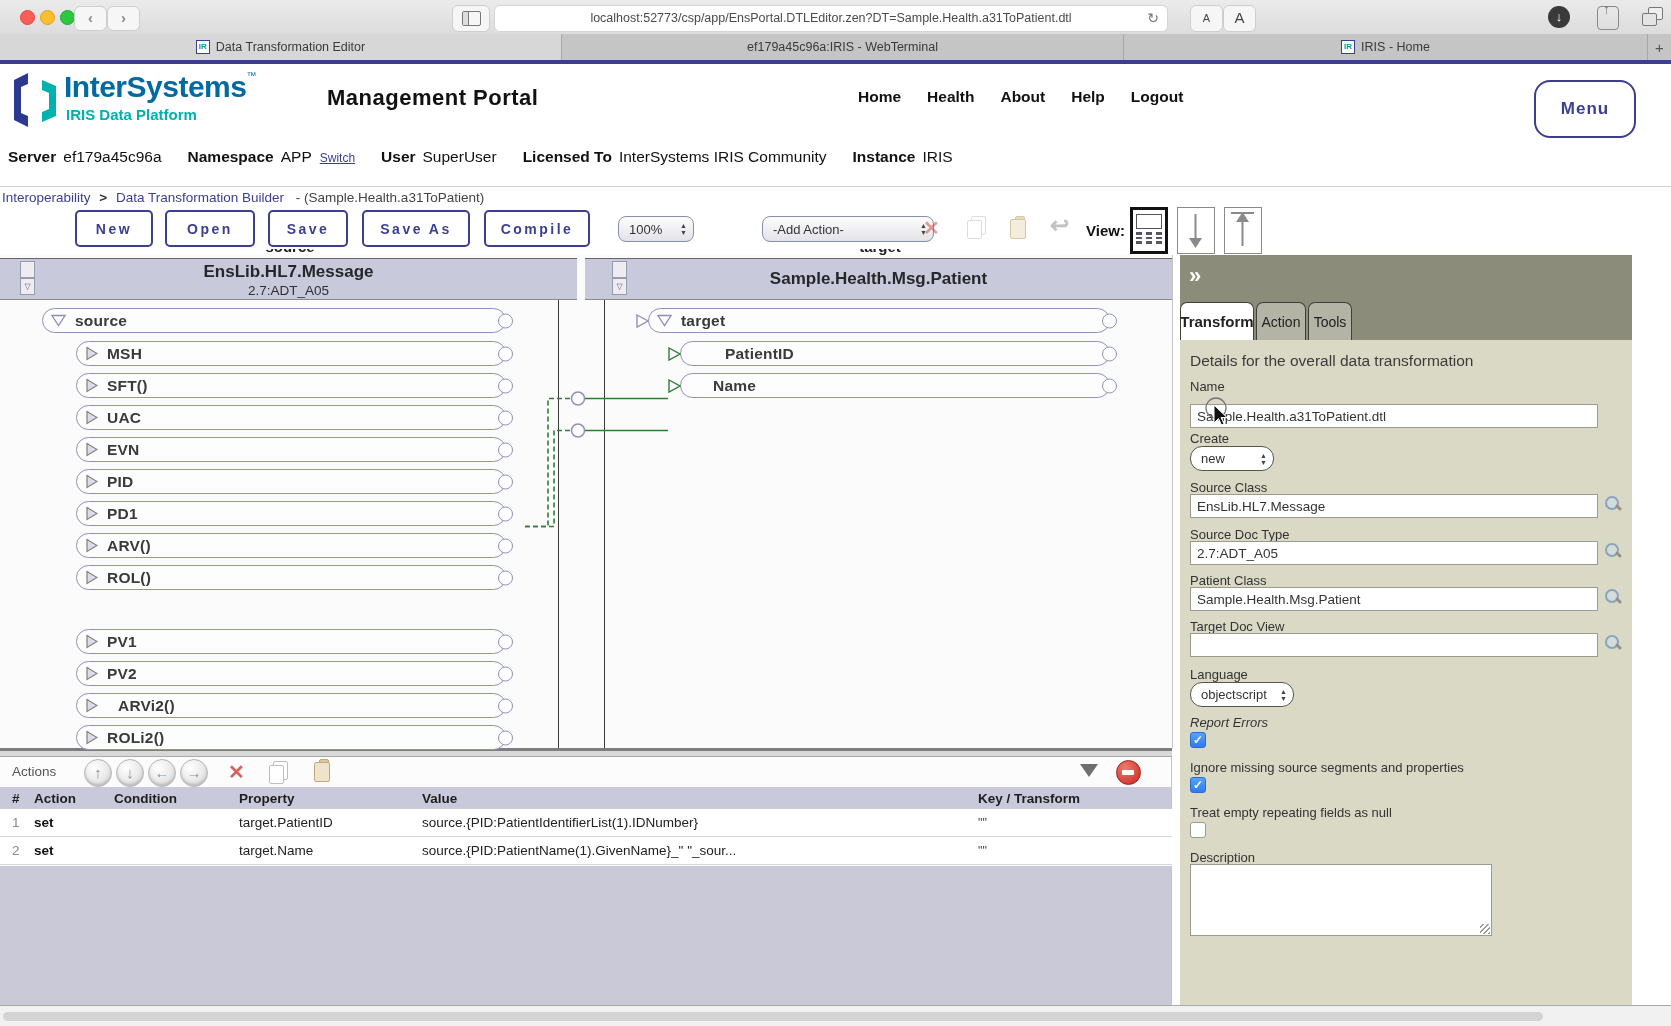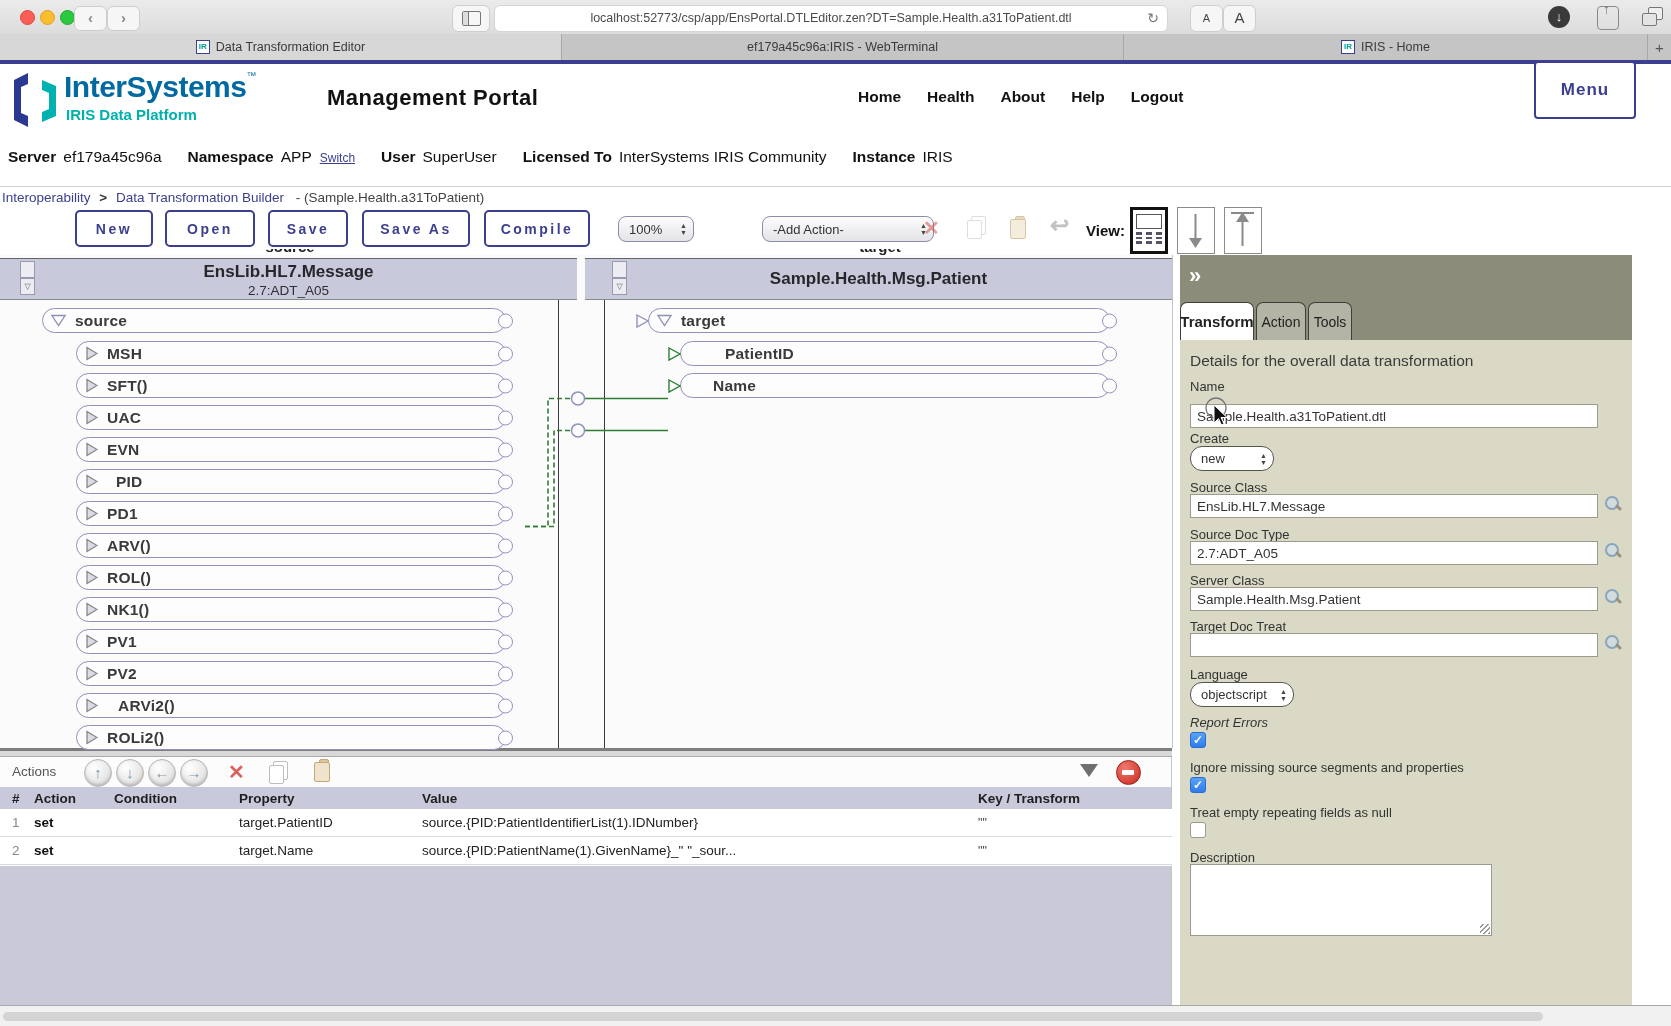--- a/index.html
+++ b/index.html
@@ -51,7 +51,7 @@
   .portal-title{position:absolute;left:327px;top:85px;font-size:22px;font-weight:600;letter-spacing:.5px;color:#111;}
   .nav-links{position:absolute;left:858px;top:88px;display:flex;gap:26px;font-size:15.5px;font-weight:600;color:#111;}
   .nav-links a{color:#111;text-decoration:none;cursor:pointer;}
-  .menu-btn{position:absolute;left:1534px;top:61px;width:98px;height:54px;border:2px solid #3b3f8e;border-radius:4px;
+  .menu-btn{position:absolute;left:1534px;top:80px;width:98px;height:54px;border:2px solid #3b3f8e;border-radius:16px;
             color:#3b3f8e;font-size:17px;font-weight:600;letter-spacing:1px;display:flex;align-items:center;justify-content:center;background:#fff;}
   .info-bar{position:absolute;left:8px;top:148px;display:flex;gap:26px;font-size:15.5px;color:#111;align-items:baseline;}
   .info-bar b{margin-right:7px;}

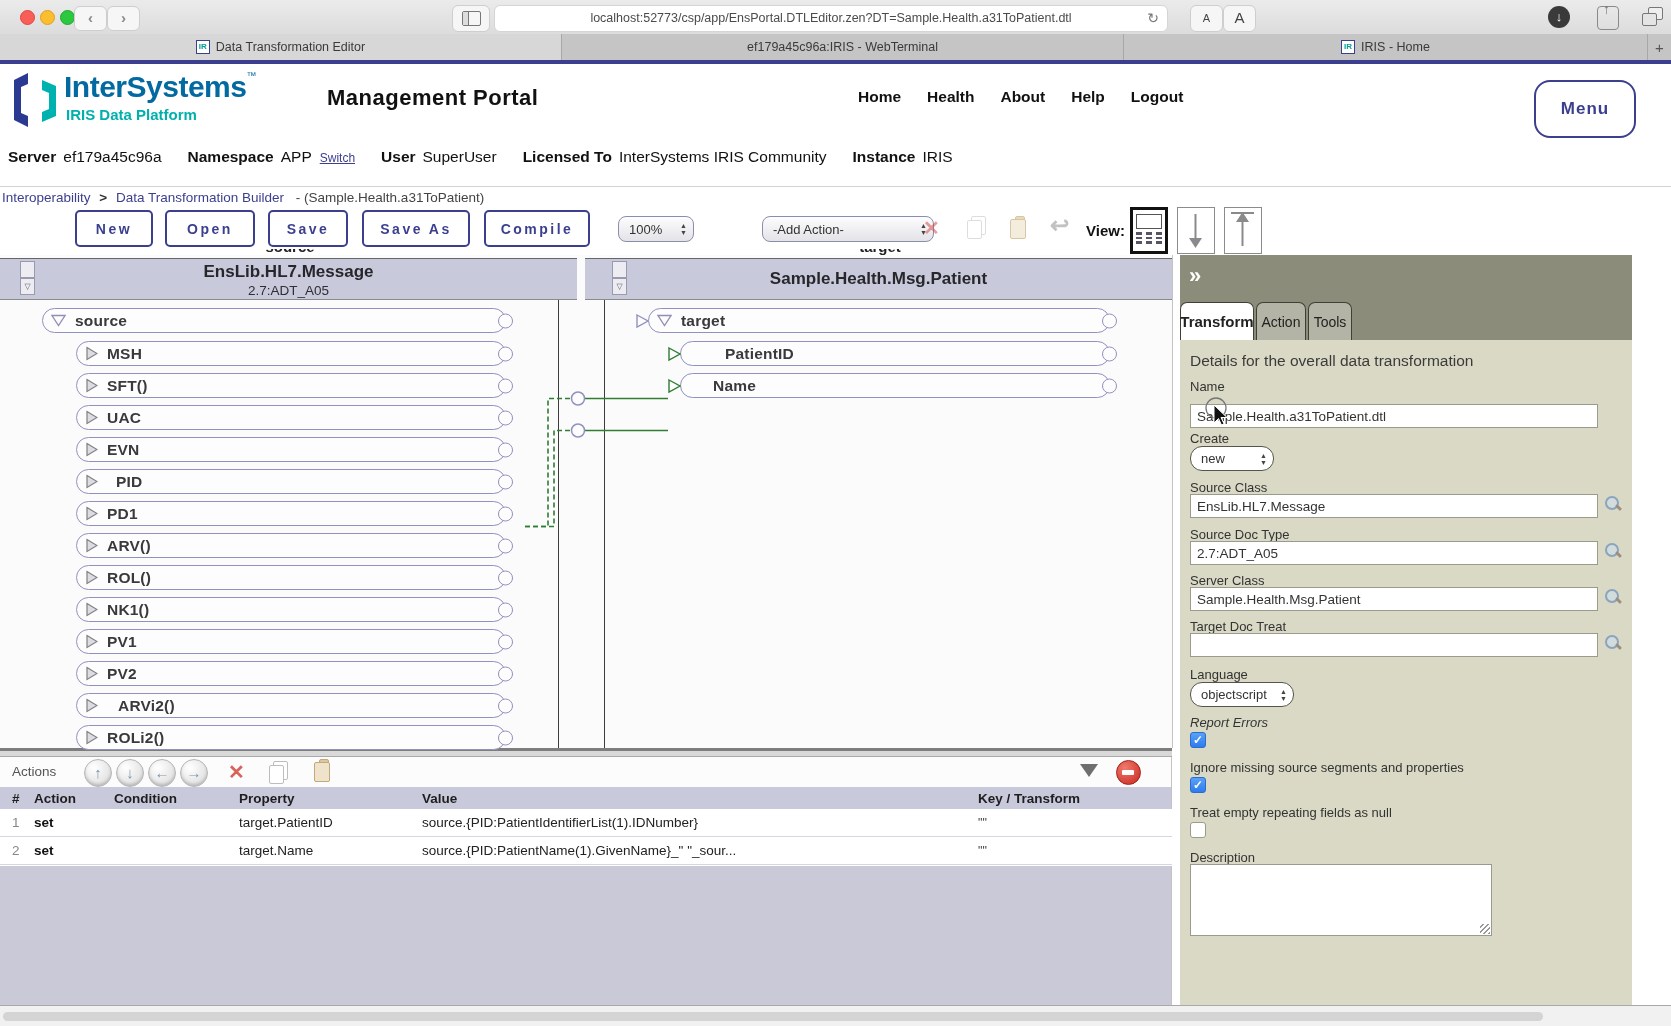--- a/index.html
+++ b/index.html
@@ -357,7 +357,7 @@
           <svg class="exp" width="13" height="15">
             <polygon points="2,1.5 12,7.5 2,13.5" fill="#dcdce6" stroke="#808080" stroke-width="1.2"></polygon>
           </svg>
-          <span class="tree-lbl" style="margin-left:18px">PID</span>
+          <span class="tree-lbl" style="margin-left:9px">PID</span>
           <span class="conn-circle"></span>
         </div>
         <div class="tree-row" style="left: 76px; top: 201px; width: 430px;">

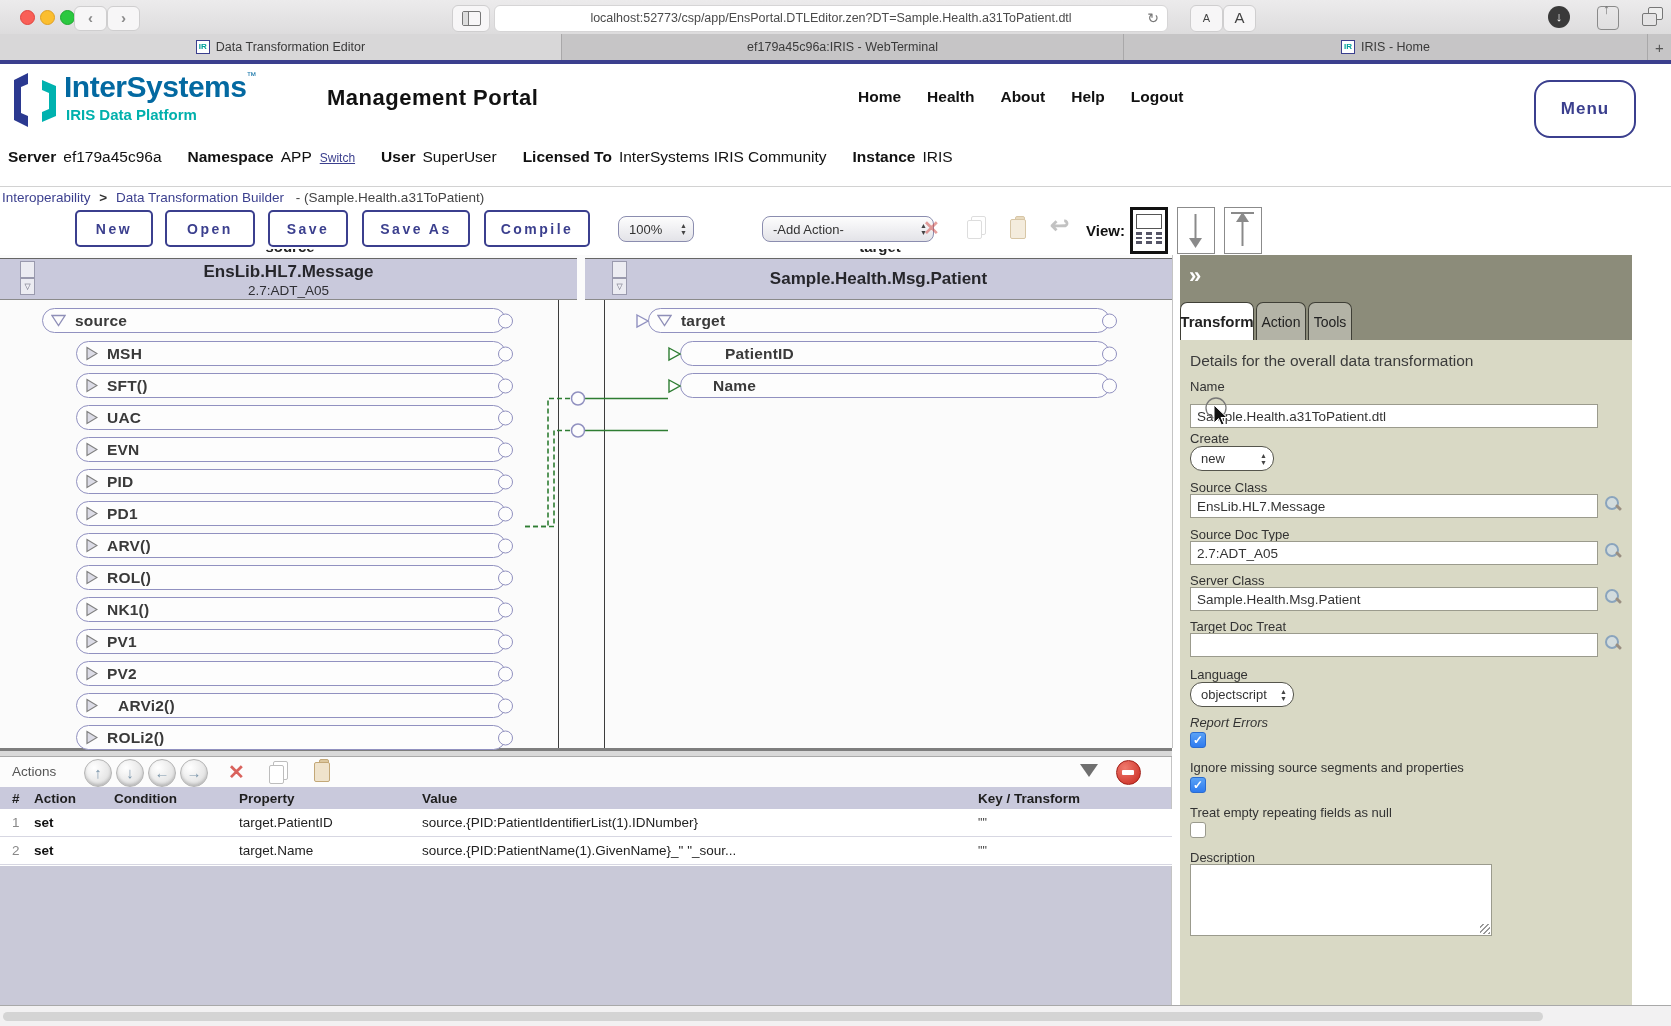--- a/index.html
+++ b/index.html
@@ -525,7 +525,7 @@
     <input class="sp-input" style="top: 286px;" readonly="" value="2.7:ADT_A05">
     <span class="mag-icon" style="left:424px;top:287px;"></span>
 
-    <div class="sp-label" style="top:318px;">Server Class</div>
+    <div class="sp-label" style="top:318px;">Patient Class</div>
     <input class="sp-input" style="top: 332px;" readonly="" value="Sample.Health.Msg.Patient">
     <span class="mag-icon" style="left:424px;top:333px;"></span>
 

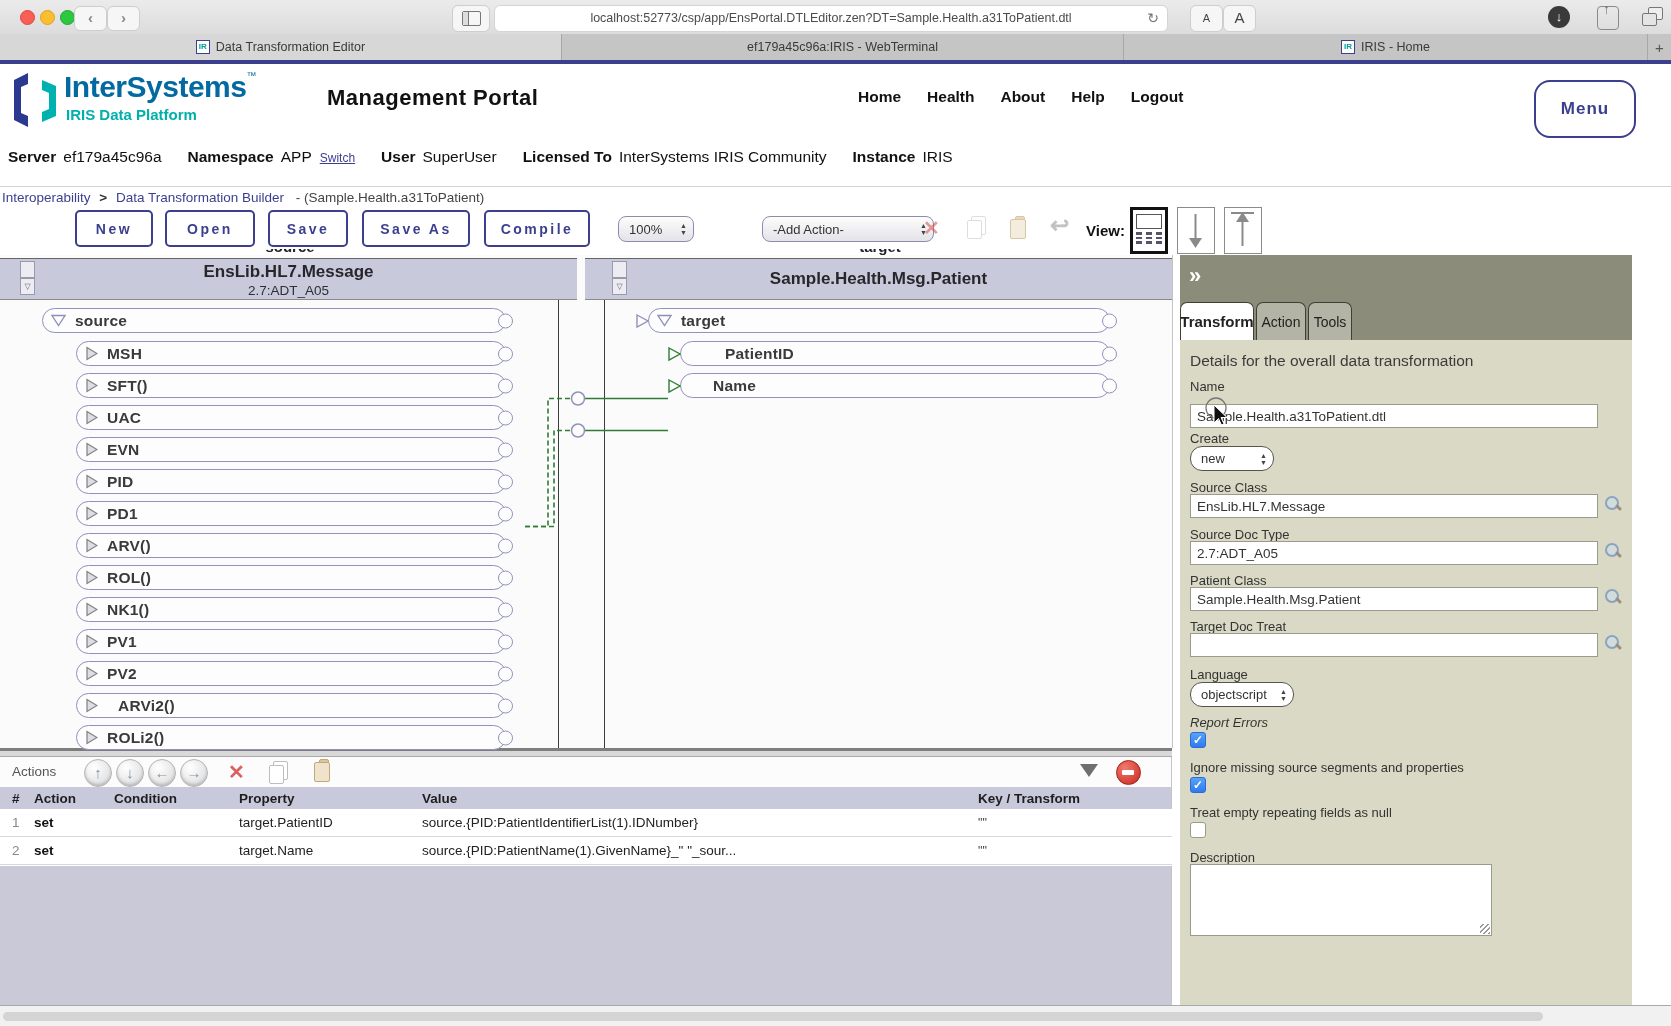--- a/index.html
+++ b/index.html
@@ -381,13 +381,6 @@
           <span class="tree-lbl" style="margin-left:9px">ROL()</span>
           <span class="conn-circle"></span>
         </div>
-        <div class="tree-row" style="left: 76px; top: 297px; width: 430px;">
-          <svg class="exp" width="13" height="15">
-            <polygon points="2,1.5 12,7.5 2,13.5" fill="#dcdce6" stroke="#808080" stroke-width="1.2"></polygon>
-          </svg>
-          <span class="tree-lbl" style="margin-left:9px">NK1()</span>
-          <span class="conn-circle"></span>
-        </div>
         <div class="tree-row" style="left: 76px; top: 329px; width: 430px;">
           <svg class="exp" width="13" height="15">
             <polygon points="2,1.5 12,7.5 2,13.5" fill="#dcdce6" stroke="#808080" stroke-width="1.2"></polygon>

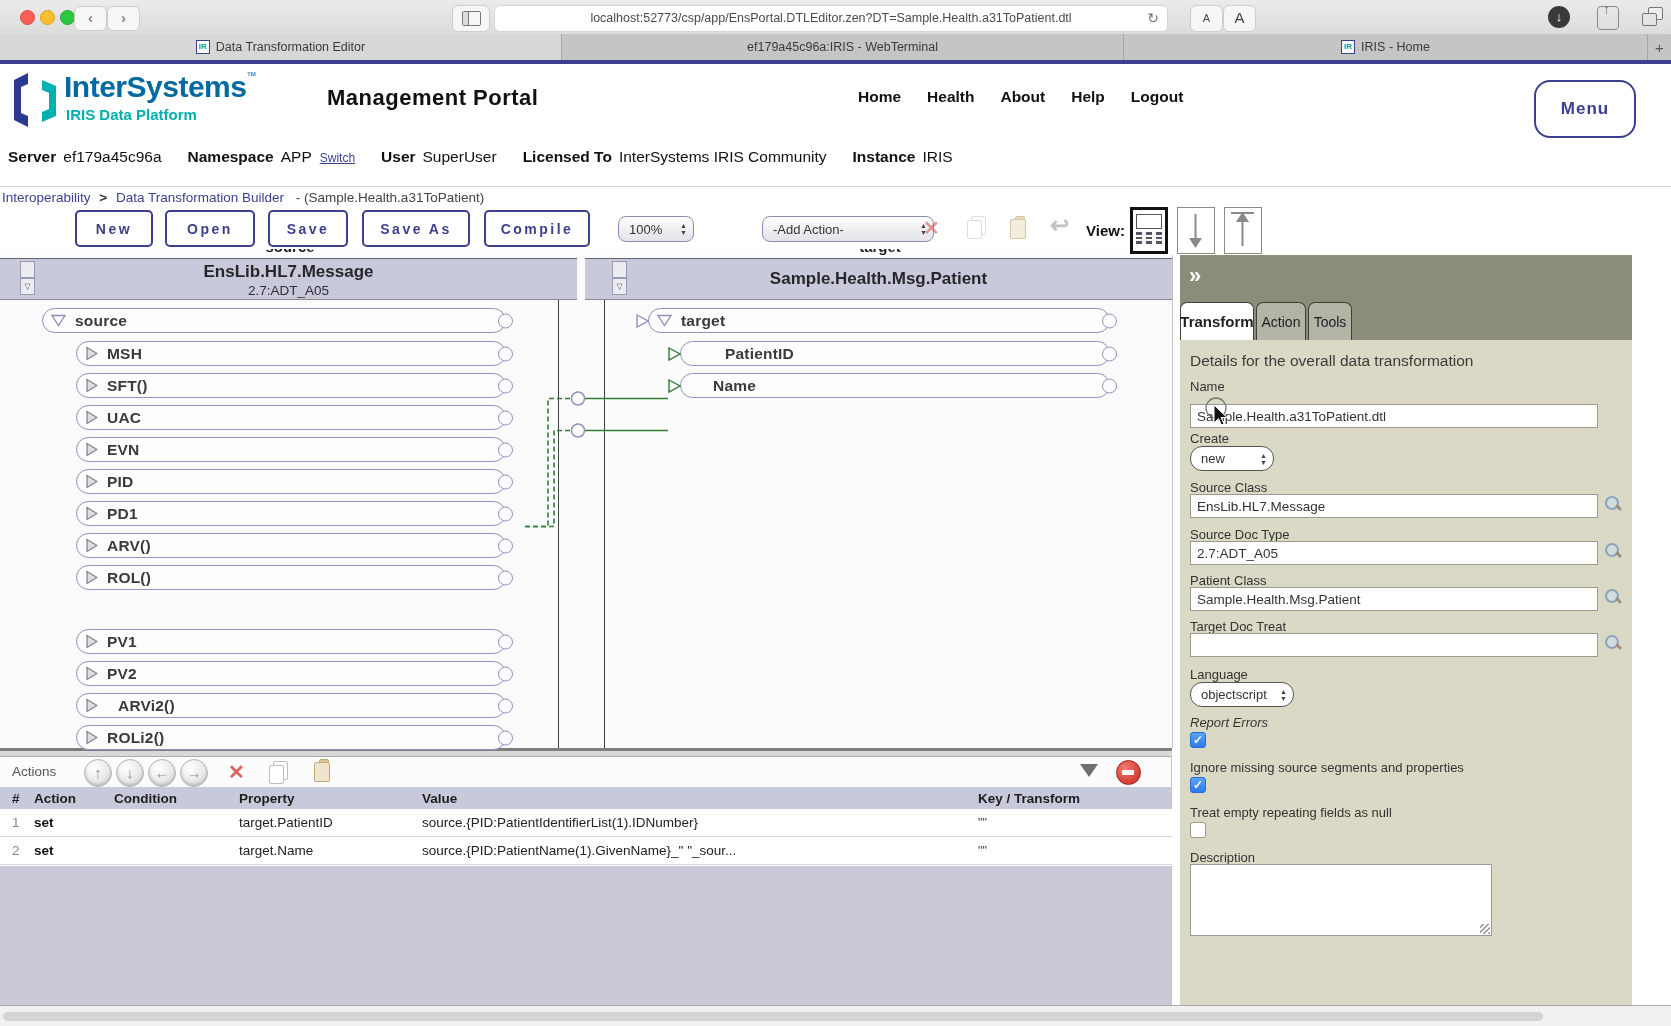--- a/index.html
+++ b/index.html
@@ -522,7 +522,7 @@
     <input class="sp-input" style="top: 332px;" readonly="" value="Sample.Health.Msg.Patient">
     <span class="mag-icon" style="left:424px;top:333px;"></span>
 
-    <div class="sp-label" style="top:364px;">Target Doc Treat</div>
+    <div class="sp-label" style="top:364px;">Target Doc View</div>
     <input class="sp-input" style="top: 378px;" readonly="" value="">
     <span class="mag-icon" style="left:424px;top:379px;"></span>
 

